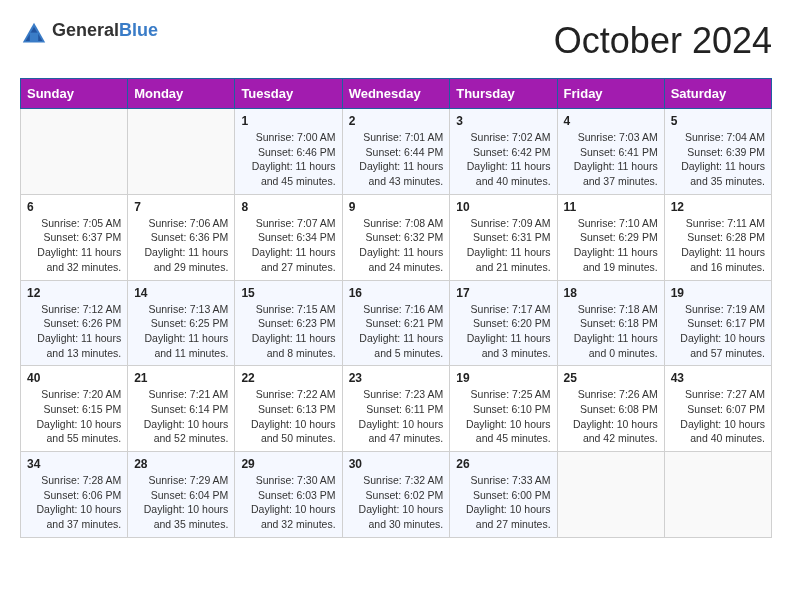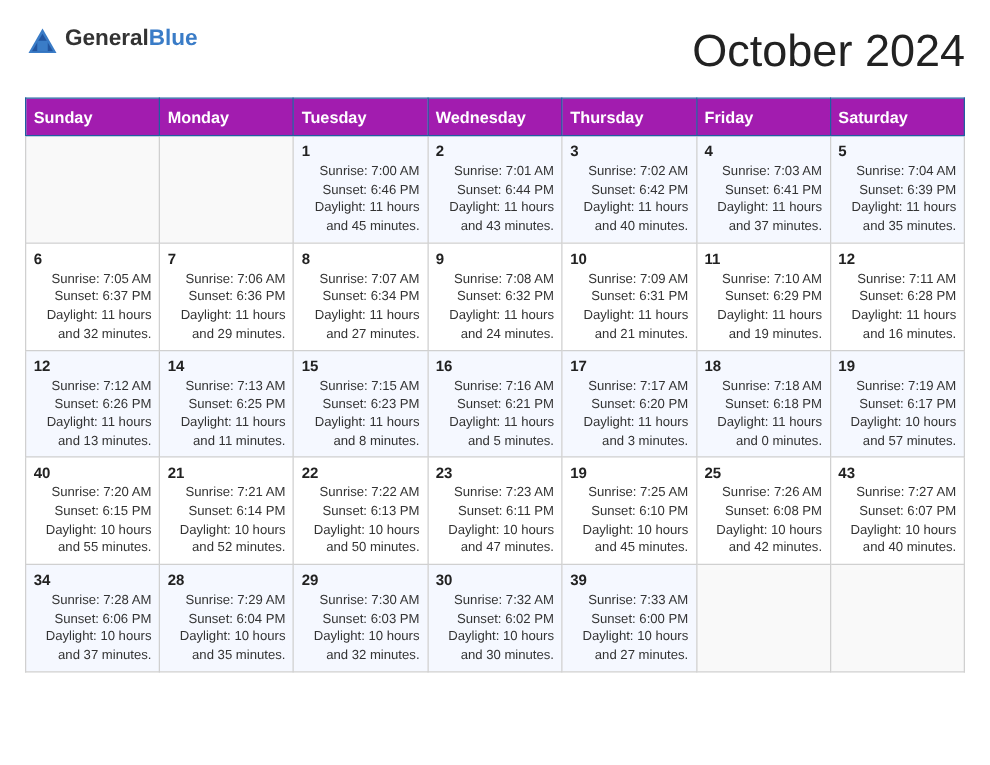--- a/index.html
+++ b/index.html
@@ -260,7 +260,7 @@
           <div class="day-info">Sunrise: 7:32 AM<br>Sunset: 6:02 PM<br>Daylight: 10 hours and 30 minutes.</div>
         </td>
         <td>
-          <span class="day-number">39</span>
+          <span class="day-number">26</span>
           <div class="day-info">Sunrise: 7:33 AM<br>Sunset: 6:00 PM<br>Daylight: 10 hours and 27 minutes.</div>
         </td>
         <td class="empty-cell"></td>

